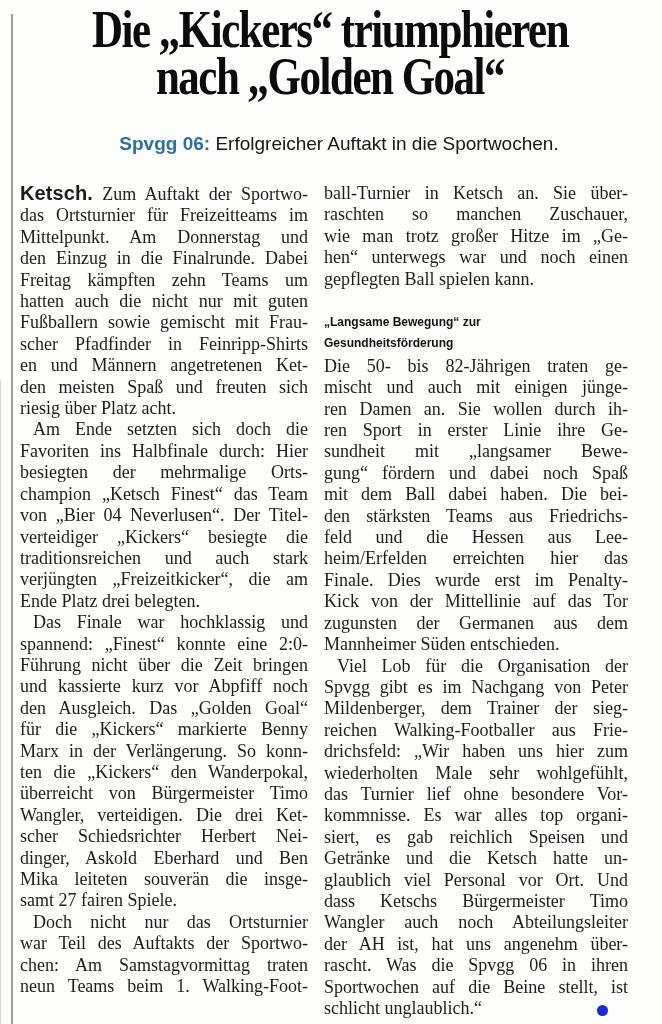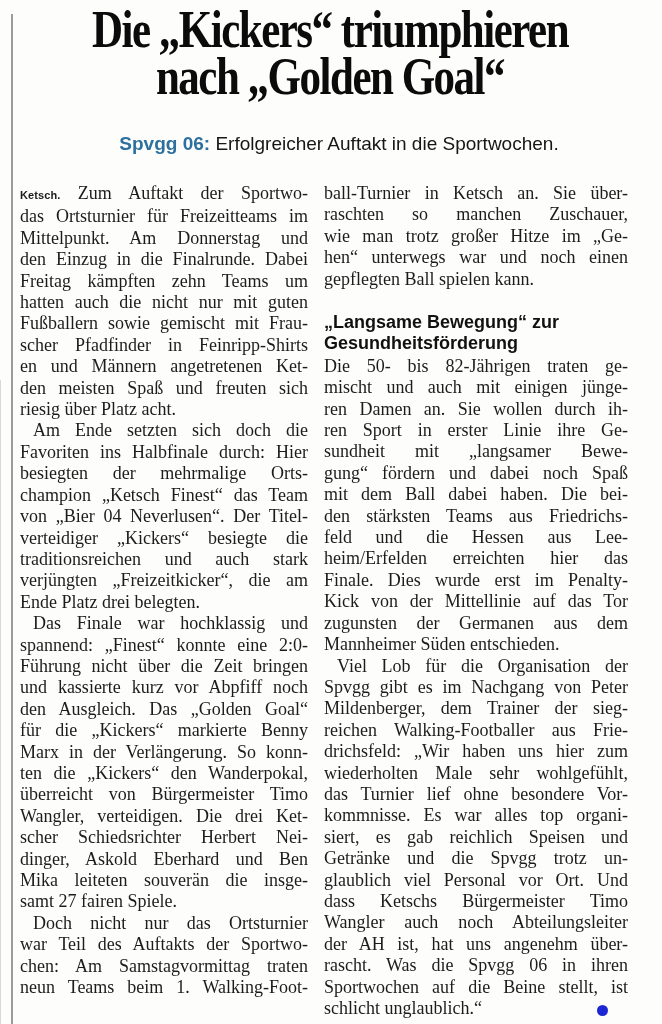--- a/index.html
+++ b/index.html
@@ -56,7 +56,7 @@
   .line.indent{text-indent:13px;}
   .lead{
     font-family:"Liberation Sans",sans-serif;
-    font-weight:700;font-size:11px;
+    font-weight:700;font-size:20px;
     letter-spacing:.1px;
   }
   .block.subhead{

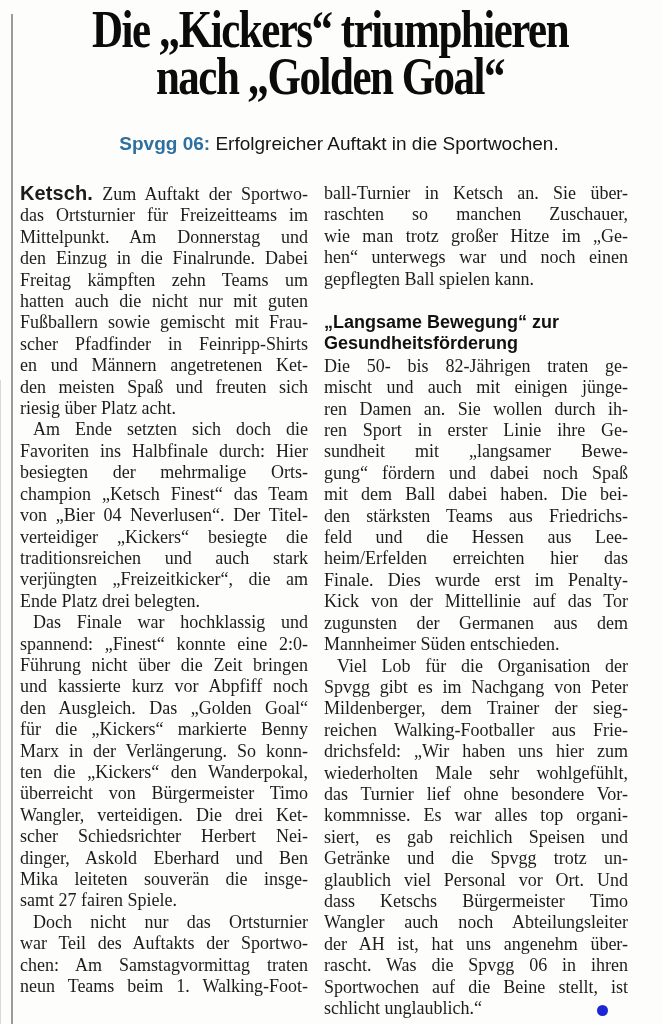--- a/index.html
+++ b/index.html
@@ -62,7 +62,7 @@
   .block.subhead{
     margin-top:22px;margin-bottom:1px;
     font-family:"Liberation Sans",sans-serif;
-    font-weight:700;font-size:18px;line-height:21px;
+    font-weight:700;font-size:12px;line-height:21px;
     color:#111;
   }
   .block.subhead .line{text-align:left;text-align-last:left;}

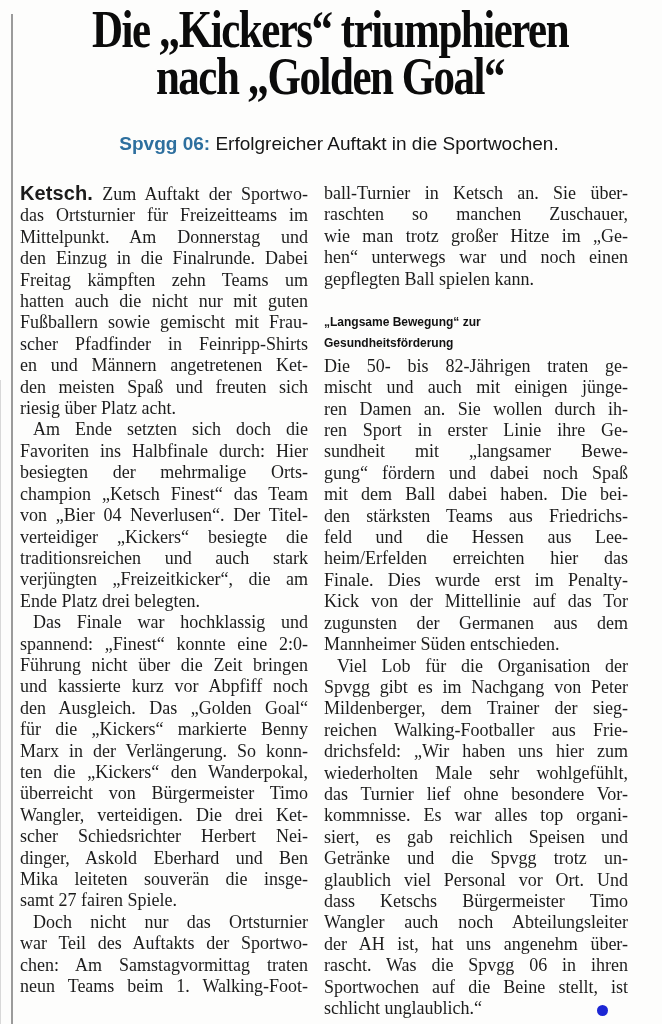--- a/index.html
+++ b/index.html
@@ -176,7 +176,7 @@
           <div class="line">das Turnier lief ohne besondere Vor-</div>
           <div class="line">kommnisse. Es war alles top organi-</div>
           <div class="line">siert, es gab reichlich Speisen und</div>
-          <div class="line">Getränke und die Spvgg trotz un-</div>
+          <div class="line">Getränke und die Ketsch hatte un-</div>
           <div class="line">glaublich viel Personal vor Ort. Und</div>
           <div class="line">dass Ketschs Bürgermeister Timo</div>
           <div class="line">Wangler auch noch Abteilungsleiter</div>

